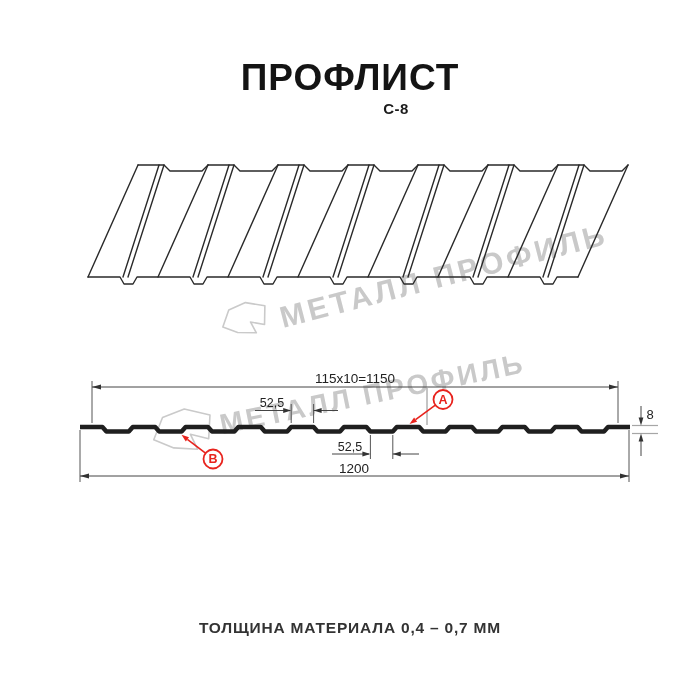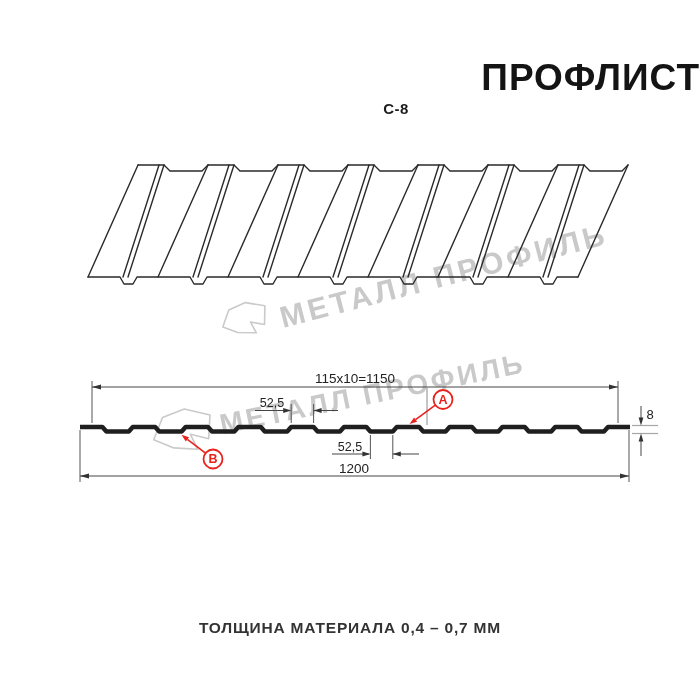--- a/index.html
+++ b/index.html
@@ -5,7 +5,7 @@
   html,body{margin:0;padding:0;background:#fff;}
   .page{position:relative;width:700px;height:700px;background:#ffffff;overflow:hidden;
         font-family:"Liberation Sans",sans-serif;}
-  .title{position:absolute;top:57px;left:0;width:700px;text-align:right;
+  .title{position:absolute;top:57px;left:0;width:700px;text-align:center;
          font-size:37px;font-weight:800;letter-spacing:1px;color:#141414;}
   .subtitle{position:absolute;top:100px;left:0;width:700px;text-align:center;
          font-size:15px;font-weight:700;letter-spacing:.5px;color:#1a1a1a;padding-left:46px;}

